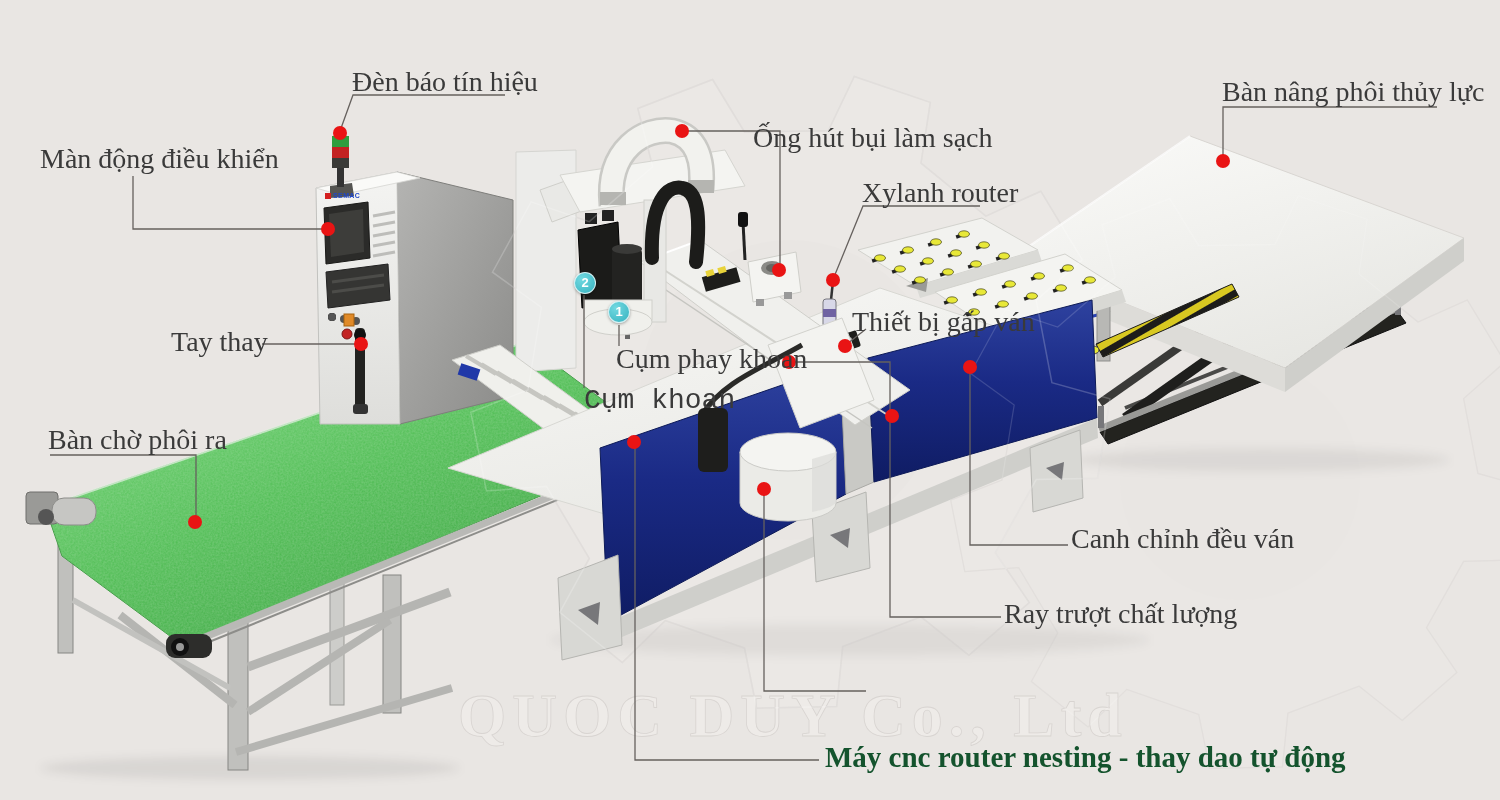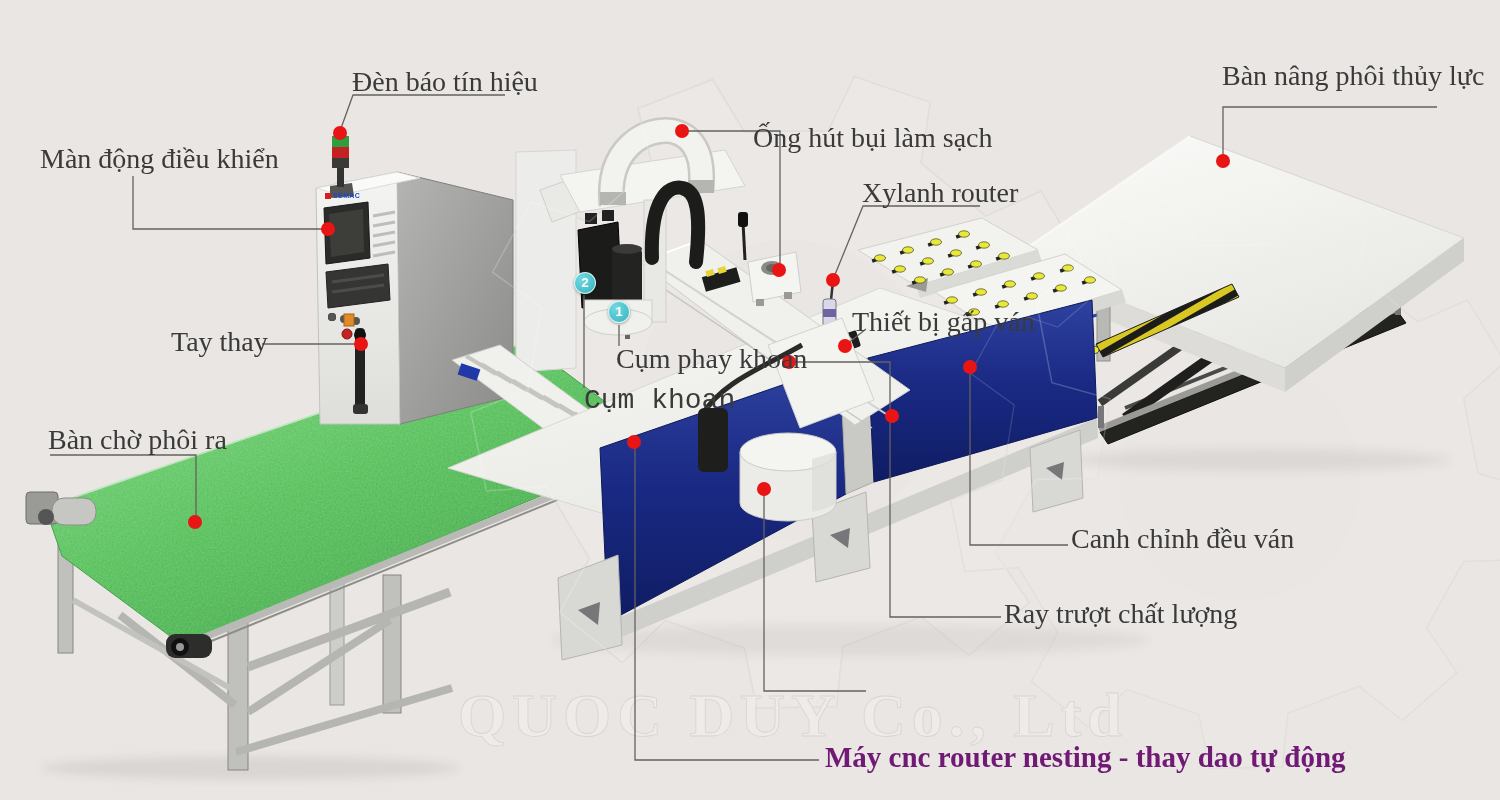--- a/index.html
+++ b/index.html
@@ -421,7 +421,7 @@
 <div class="lbl" style="left:40px;top:147px;">Màn động điều khiển</div>
 <div class="lbl" style="left:753px;top:104px;margin-top:22px;">Ống hút bụi làm sạch</div>
 <div class="lbl" style="left:862px;top:181px;">Xylanh router</div>
-<div class="lbl" style="left:1222px;top:64px;">Bàn nâng phôi thủy lực</div>
+<div class="lbl" style="left:1222px;top:80px;">Bàn nâng phôi thủy lực</div>
 <div class="lbl" style="left:171px;top:330px;">Tay thay</div>
 <div class="lbl" style="left:852px;top:310px;">Thiết bị gấp ván</div>
 <div class="lbl" style="left:616px;top:347px;">Cụm phay khoan</div>

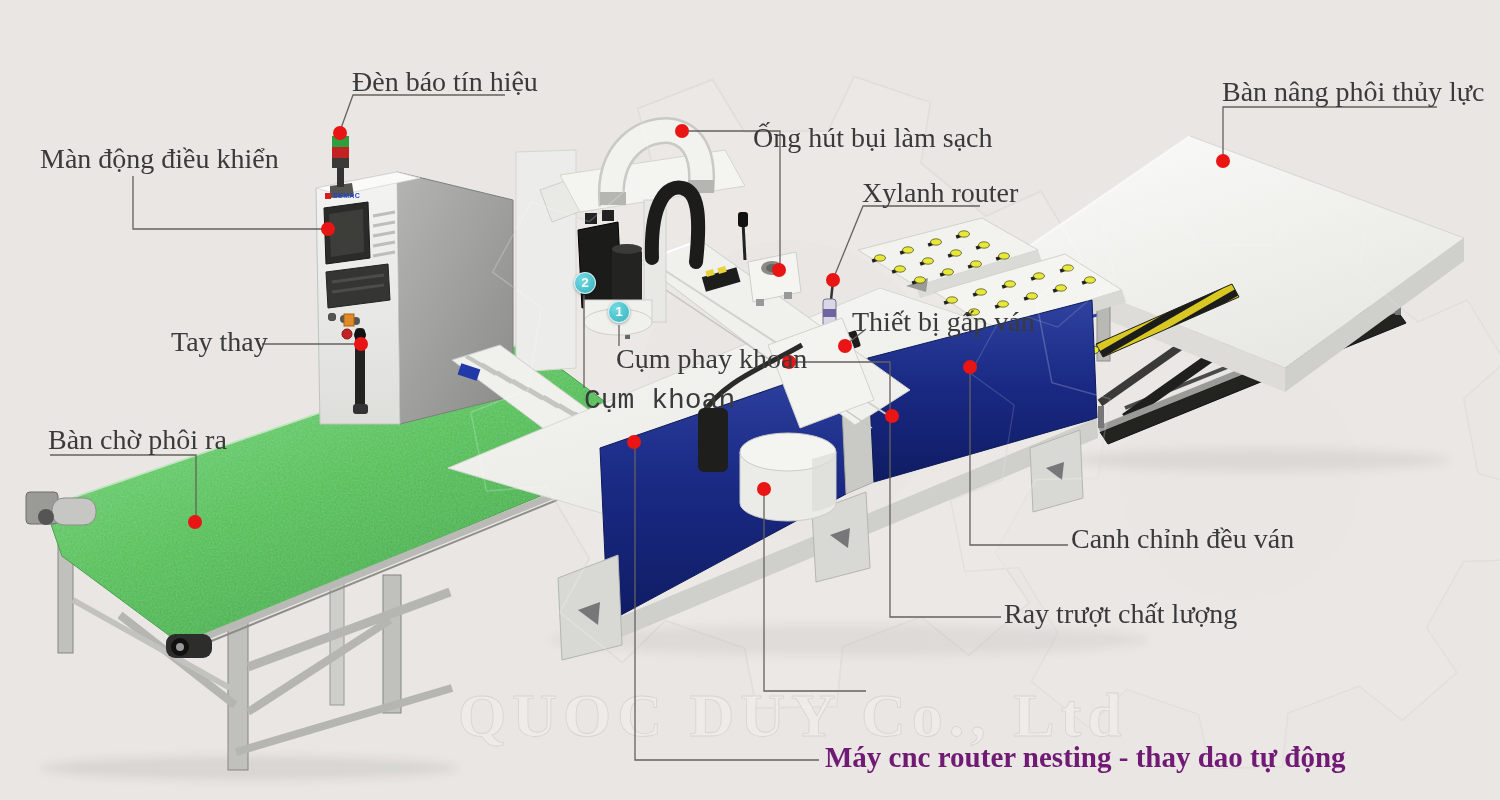--- a/index.html
+++ b/index.html
@@ -7,7 +7,7 @@
          font-family:"Liberation Serif","DejaVu Serif",serif;}
   .stage svg{position:absolute;left:0;top:0;}
   .lbl{position:absolute;font-size:28px;color:#3a3a3a;white-space:nowrap;line-height:24px;}
-  .ttl{position:absolute;font-size:29px;font-weight:bold;color:#701a75;white-space:nowrap;}
+  .ttl{position:absolute;font-size:29px;font-weight:bold;color:#14532d;white-space:nowrap;}
   .badge{position:absolute;width:22px;height:22px;border-radius:50%;
          background:radial-gradient(circle at 35% 30%,#72d9e1,#35b2bf);
          color:#fff;font:bold 13px/20px "Liberation Sans",sans-serif;text-align:center;

